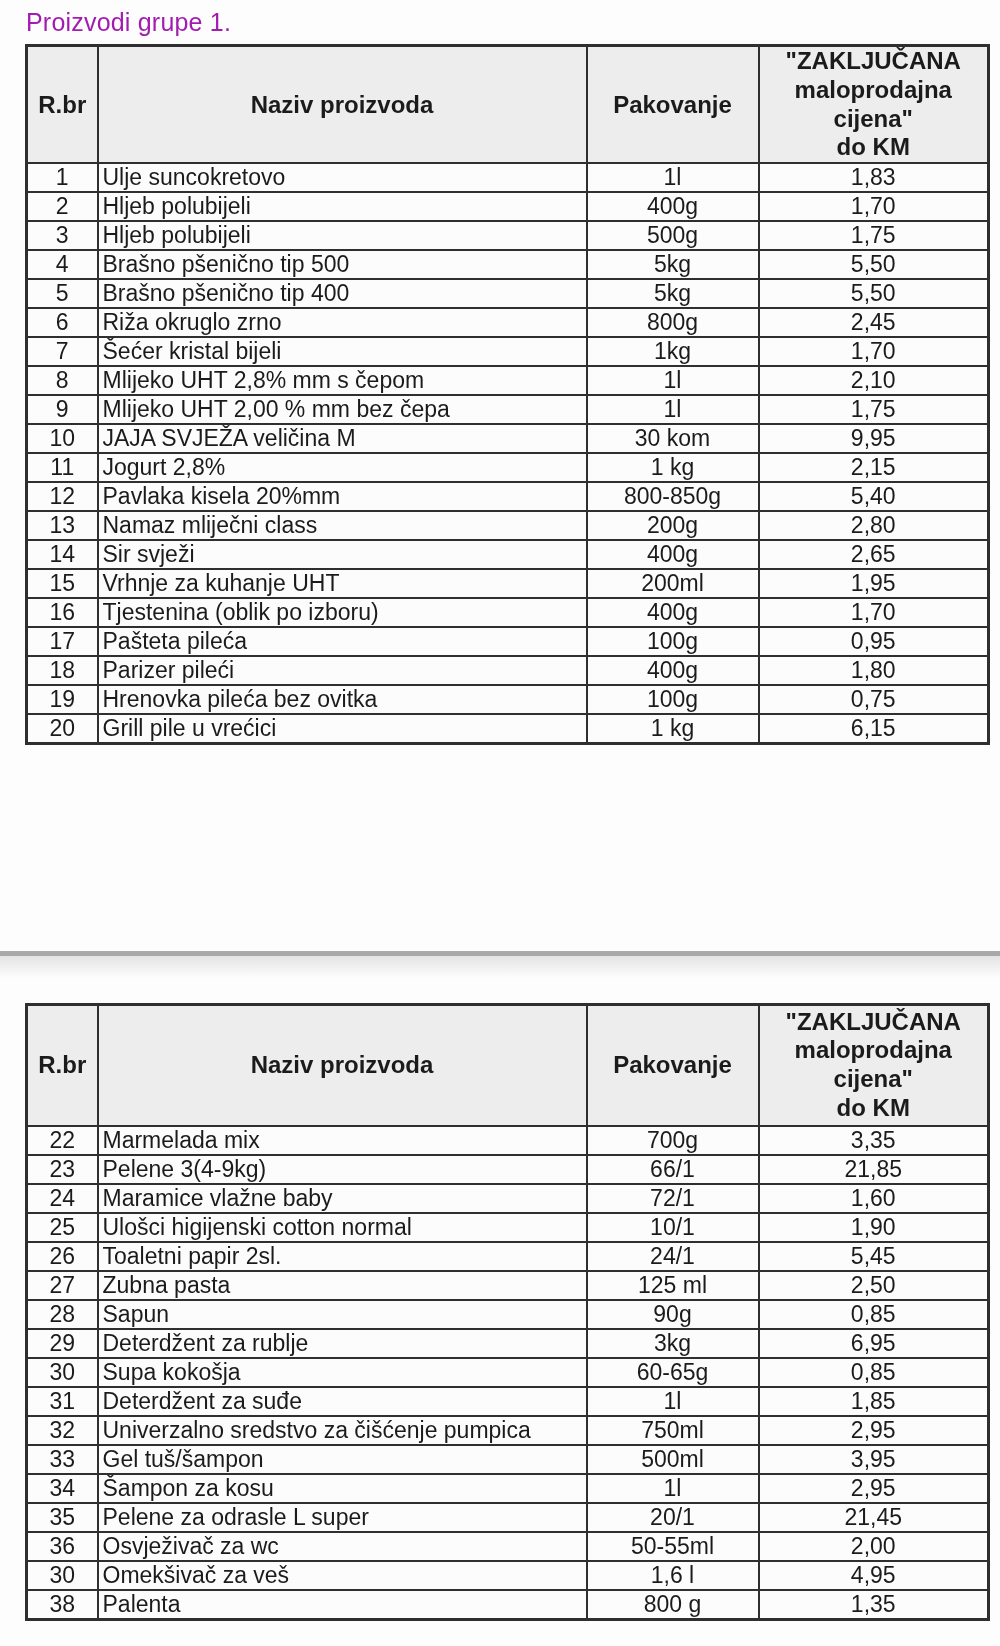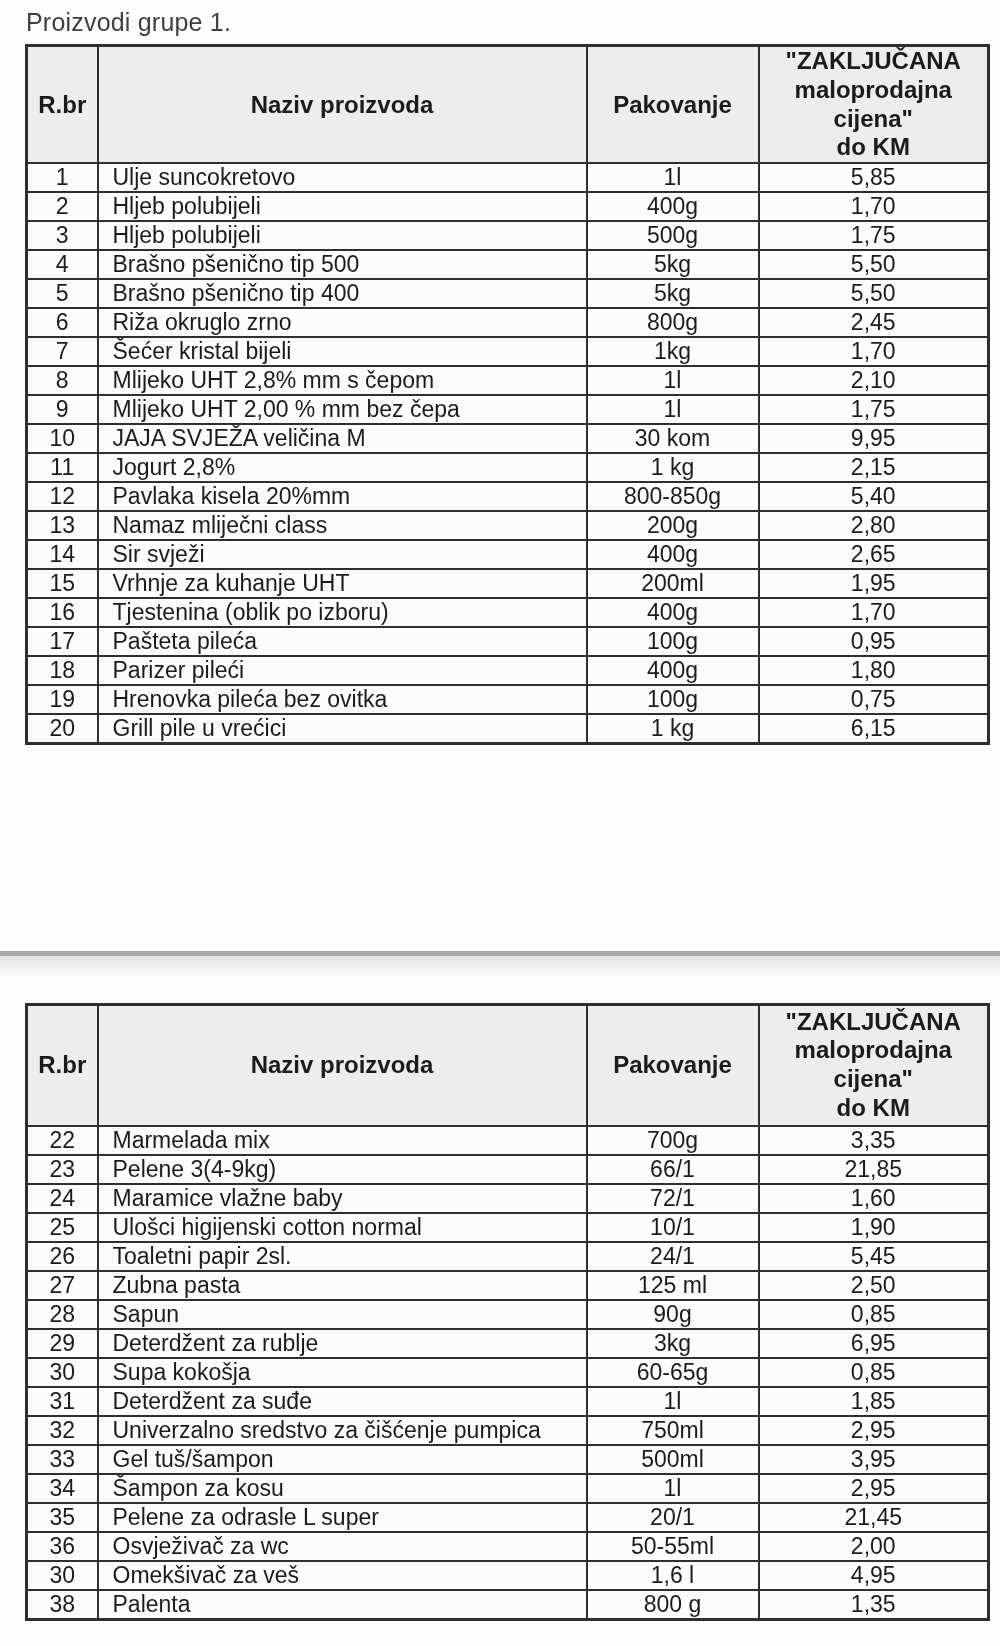--- a/index.html
+++ b/index.html
@@ -21,7 +21,7 @@
     top: 8px;
     font-size: 25px;
     letter-spacing: 0.2px;
-    color: #404040;
+    color: #a21caf;
     text-align: right;
   }
   table.products {

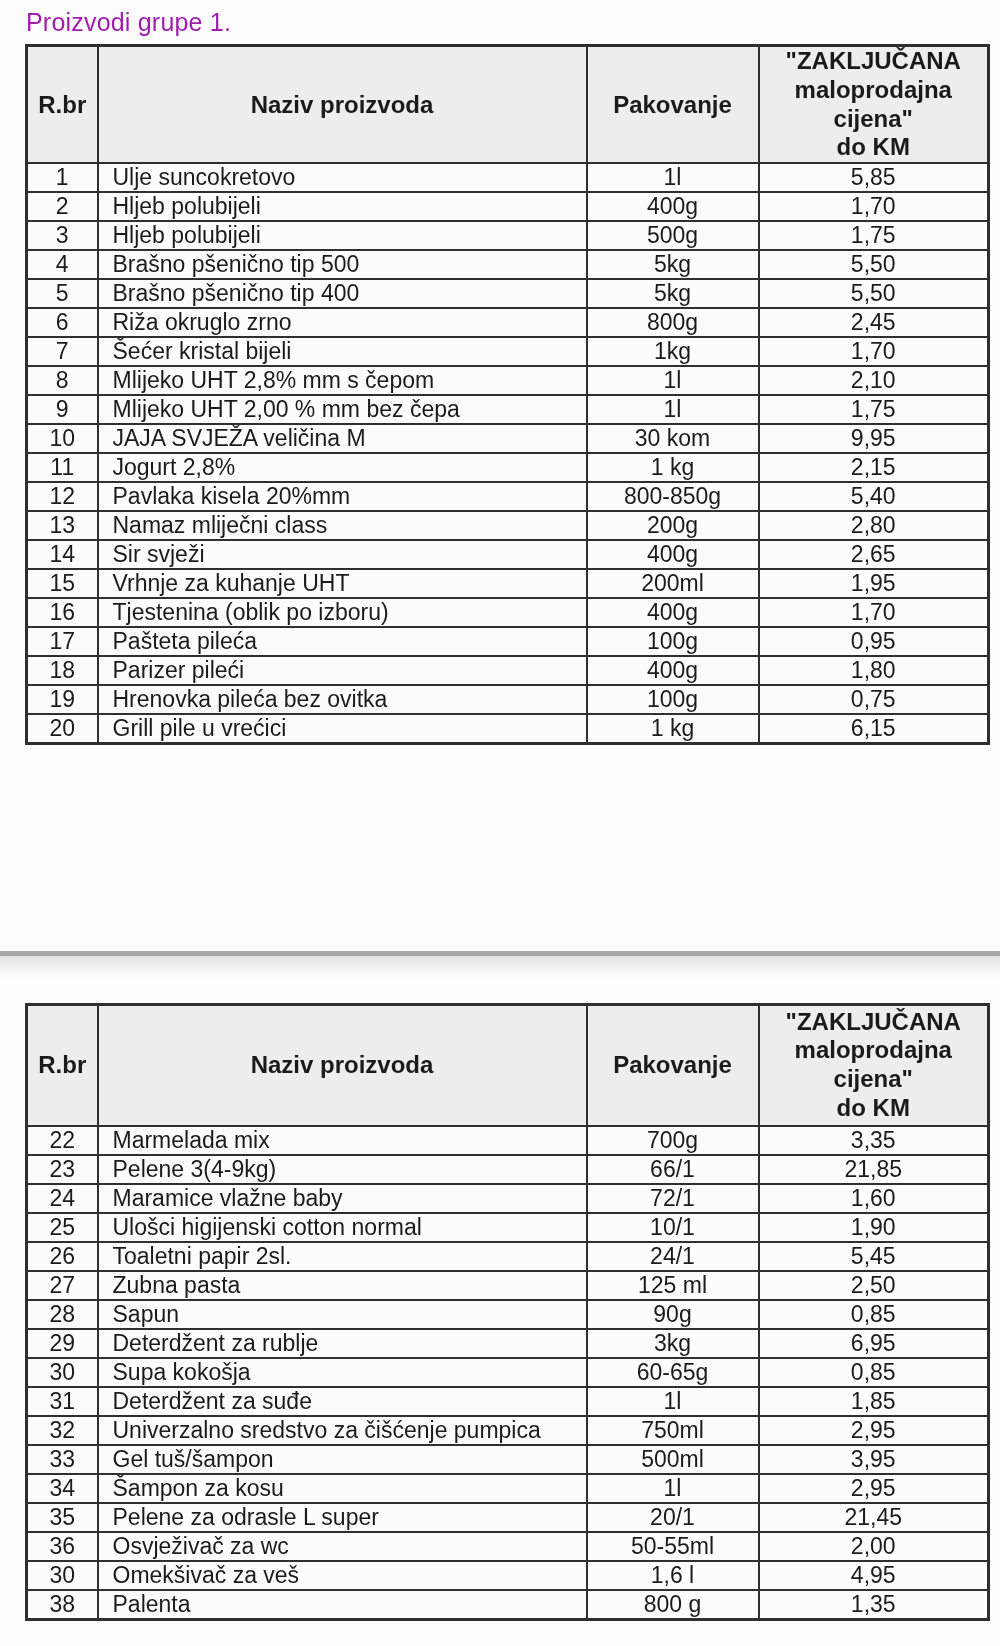--- a/index.html
+++ b/index.html
@@ -60,7 +60,7 @@
   }
   table.products td.col-name {
     text-align: left;
-    padding-left: 14px;
+    padding-left: 4px;
   }
   th.col-price .price-line {
     line-height: 1.2;

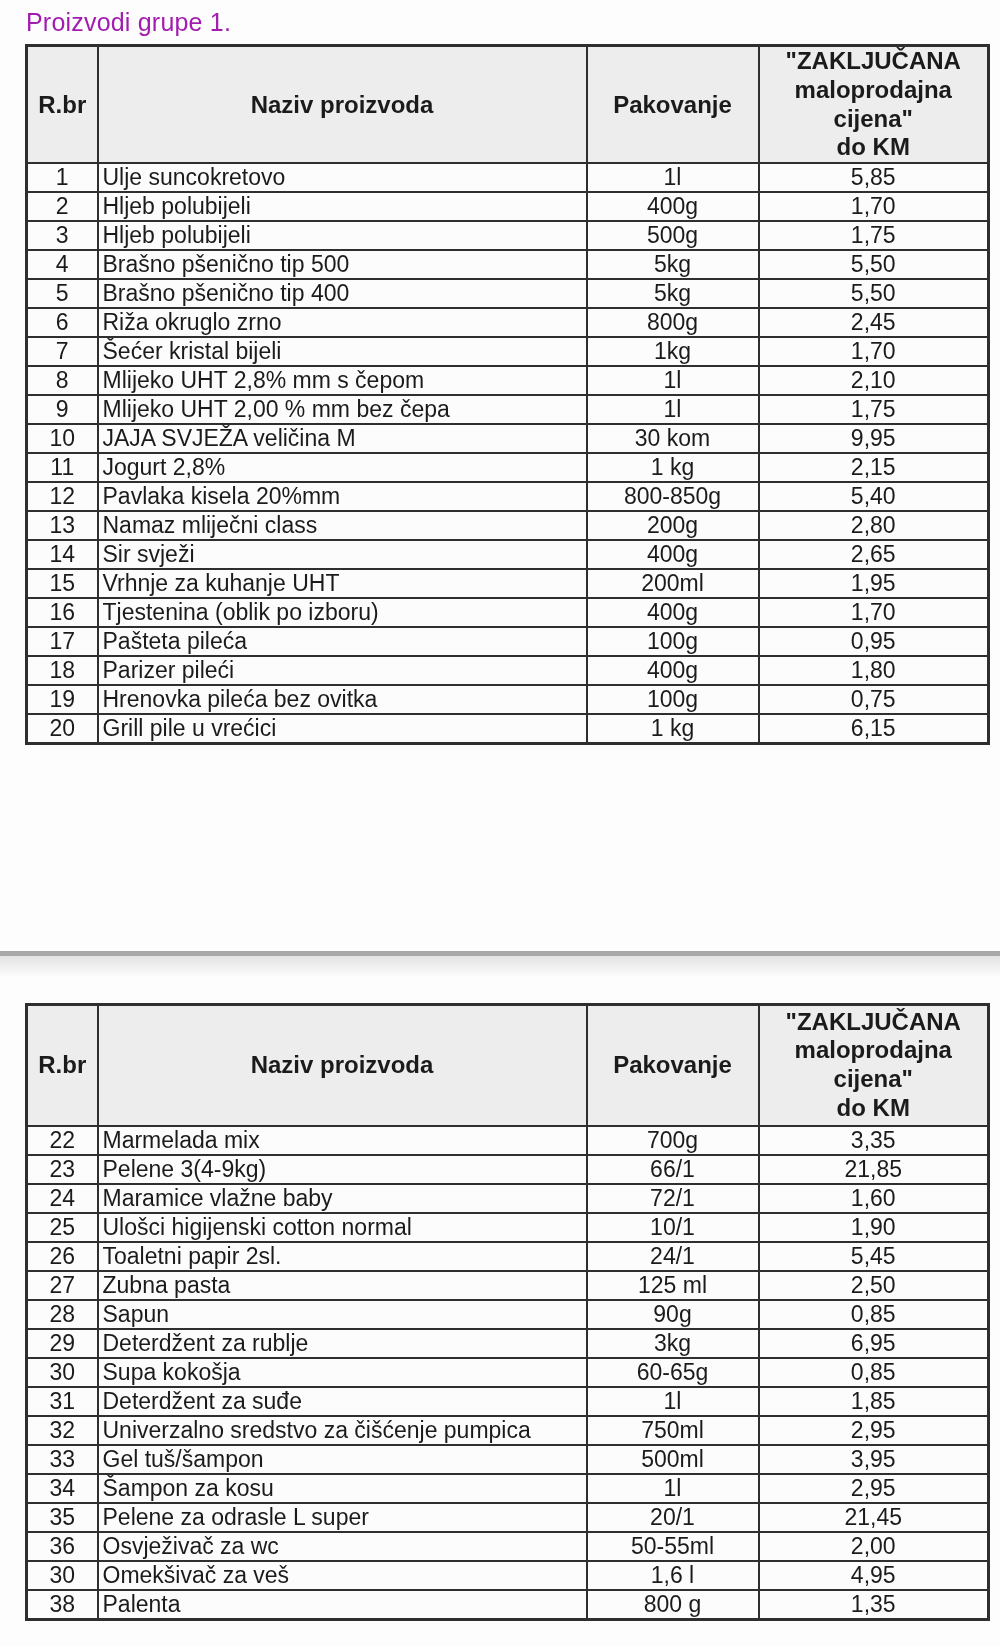--- a/index.html
+++ b/index.html
@@ -110,7 +110,7 @@
         <td class="col-num">1</td>
         <td class="col-name">Ulje suncokretovo</td>
         <td class="col-pack">1l</td>
-        <td class="col-price">5,85</td>
+        <td class="col-price">1,83</td>
       </tr>
       <tr>
         <td class="col-num">2</td>

